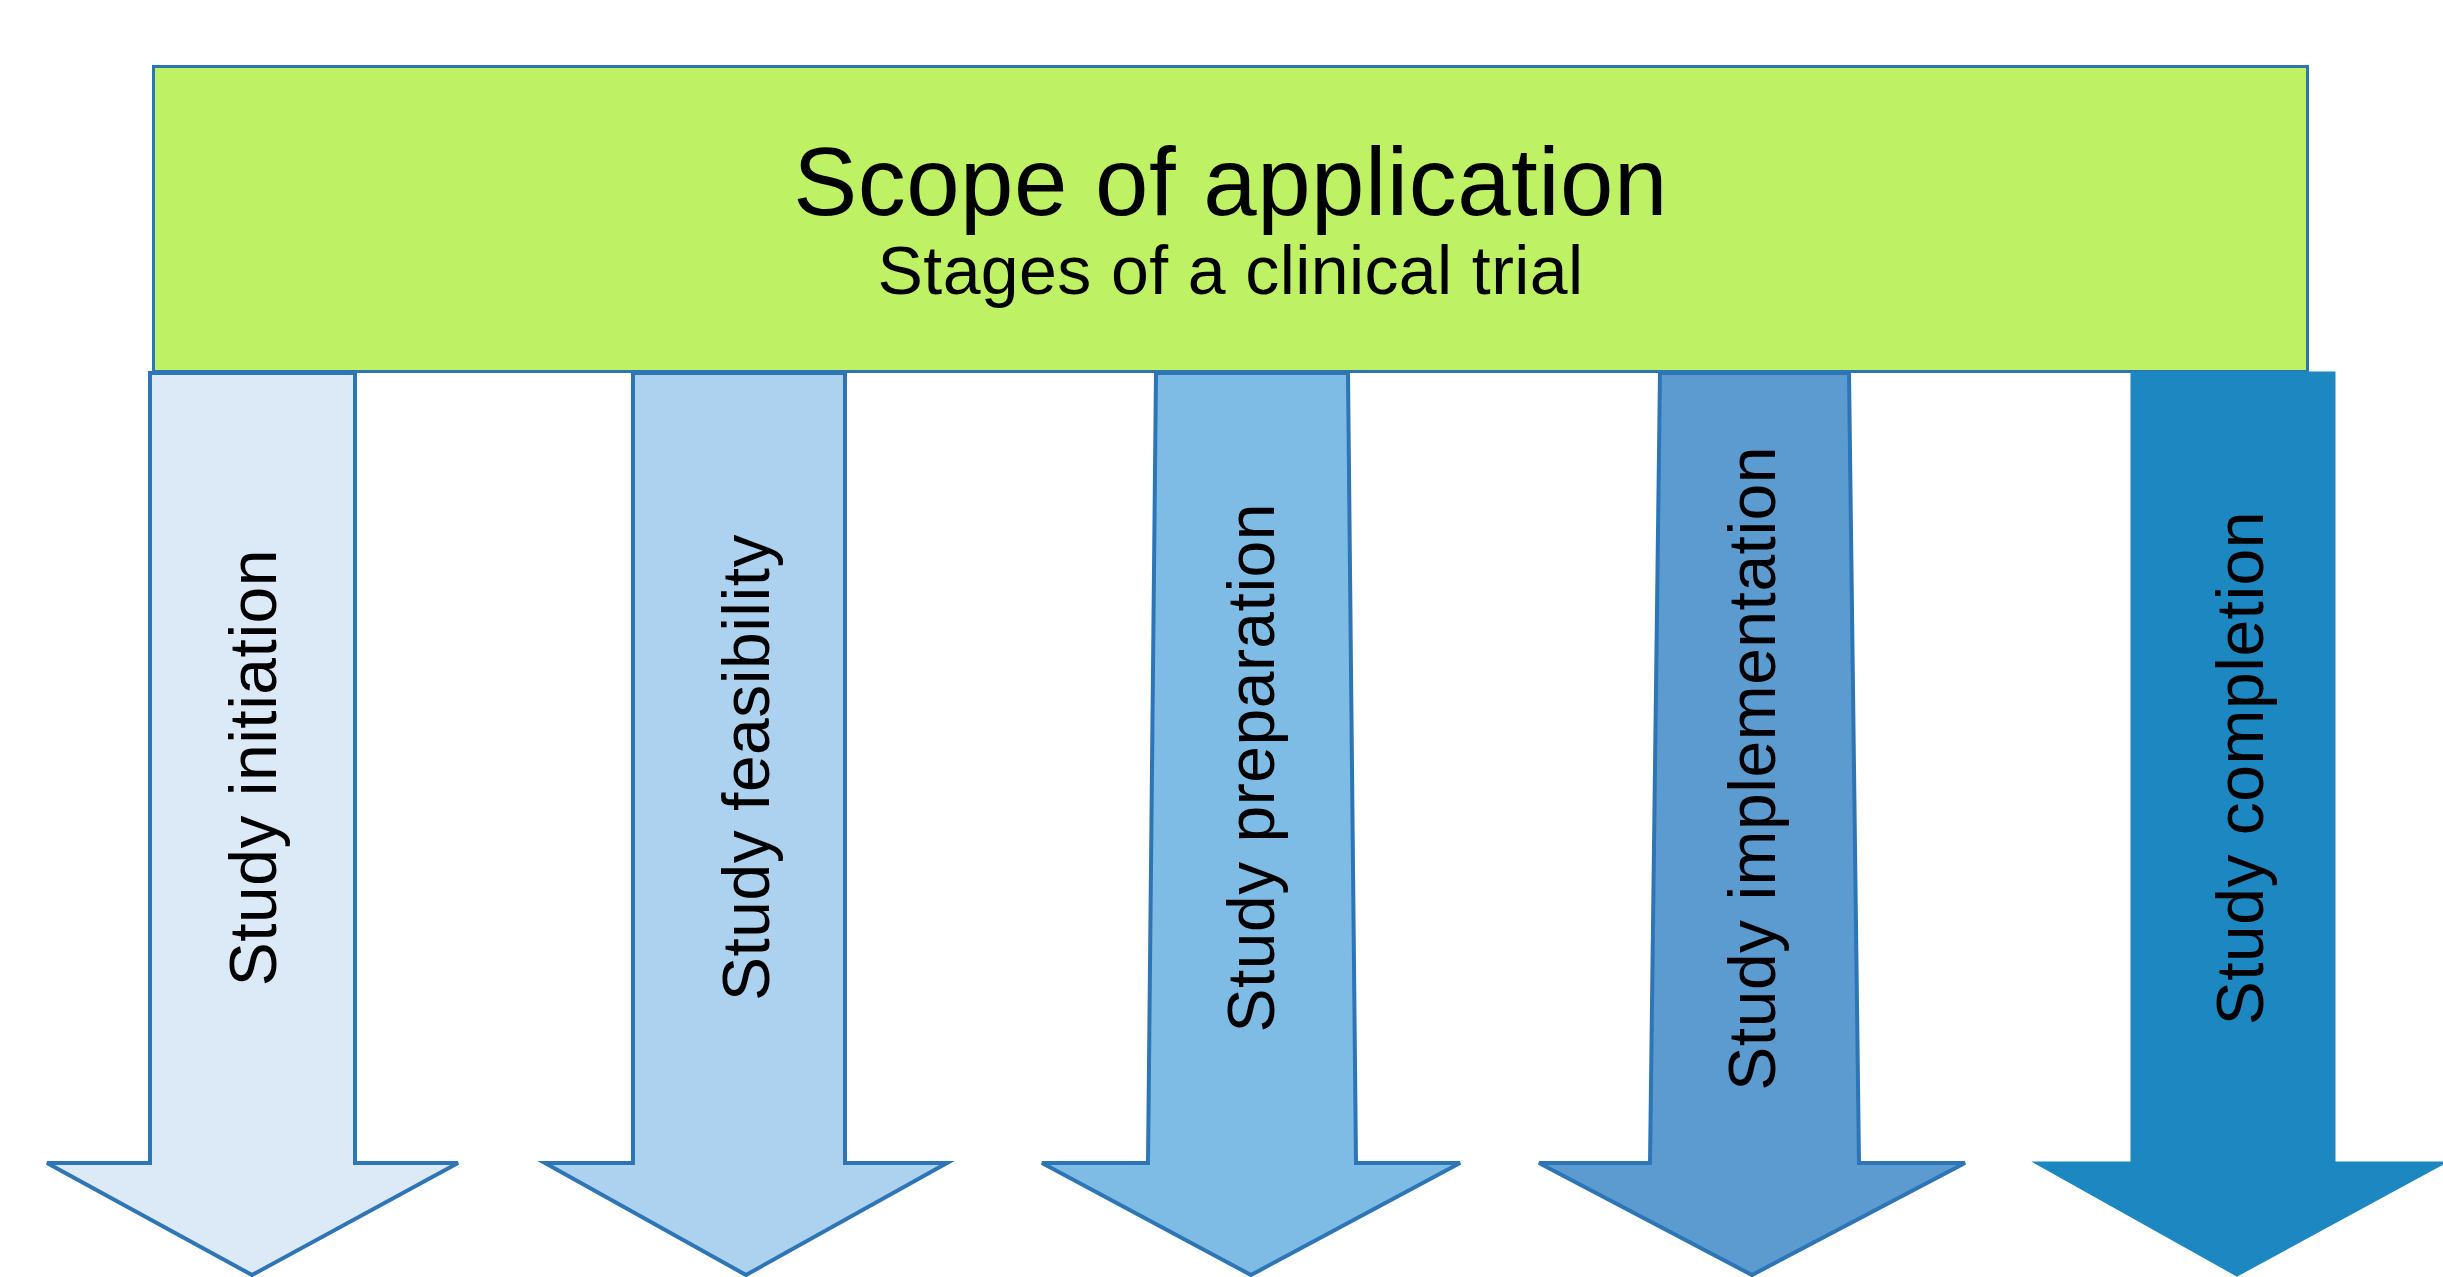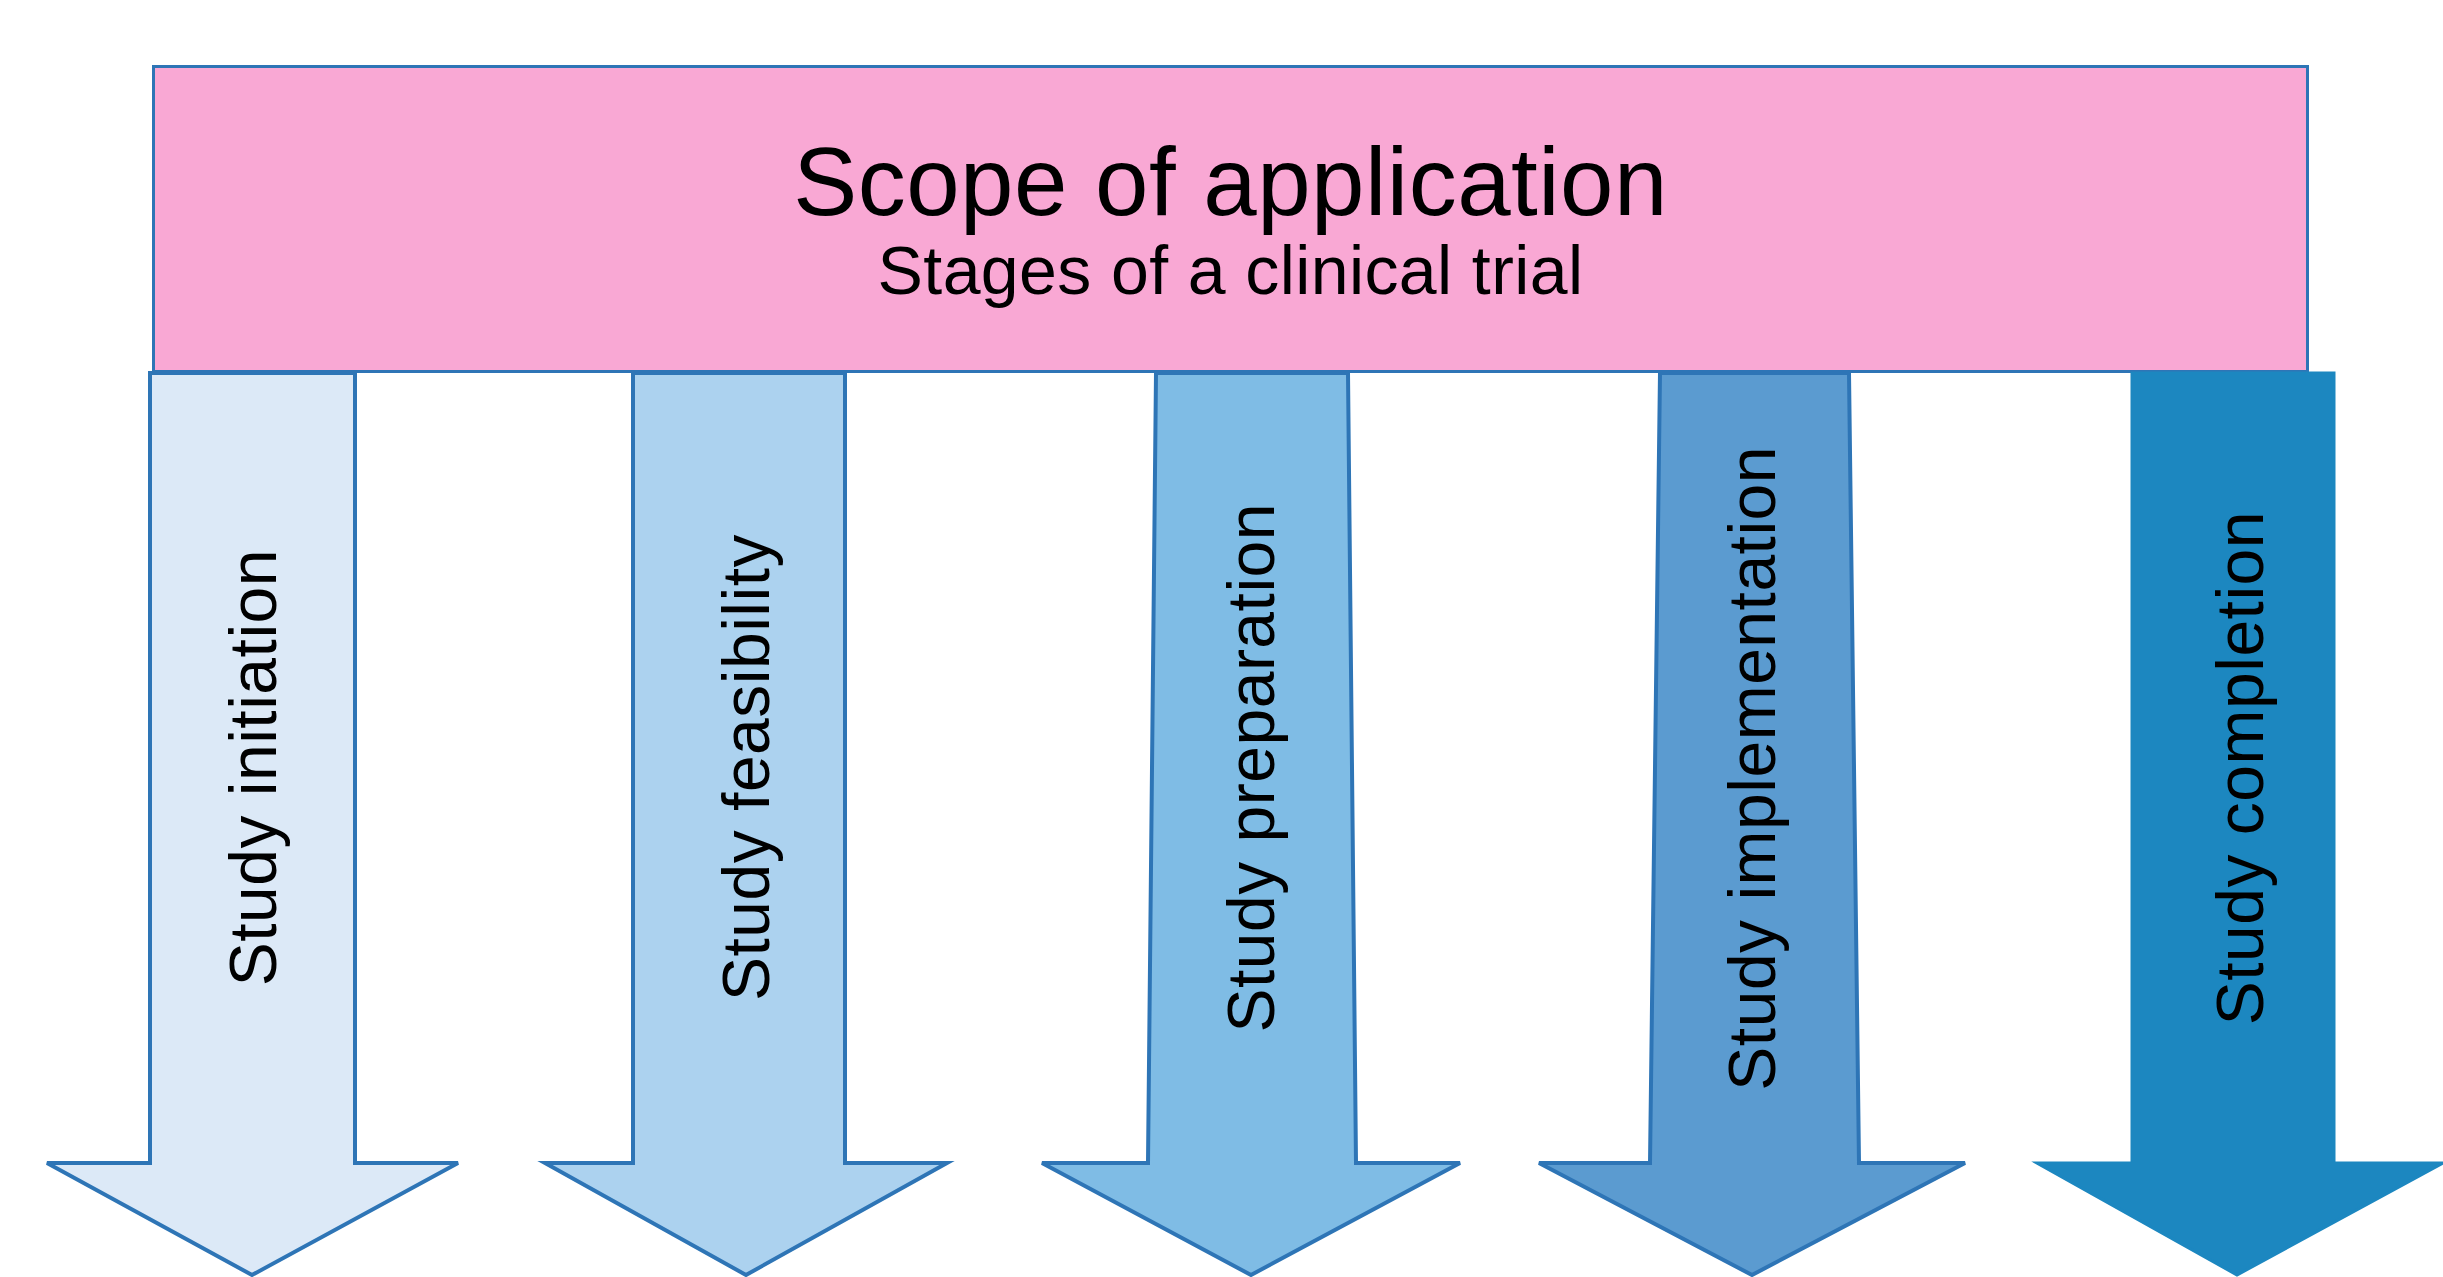--- a/index.html
+++ b/index.html
@@ -23,7 +23,7 @@
     top: 65px;
     width: 2157px;
     height: 308px;
-    background: #f9a8d4;
+    background: #bef264;
     border: 3px solid #2e75b6;
     box-sizing: border-box;
     display: flex;

